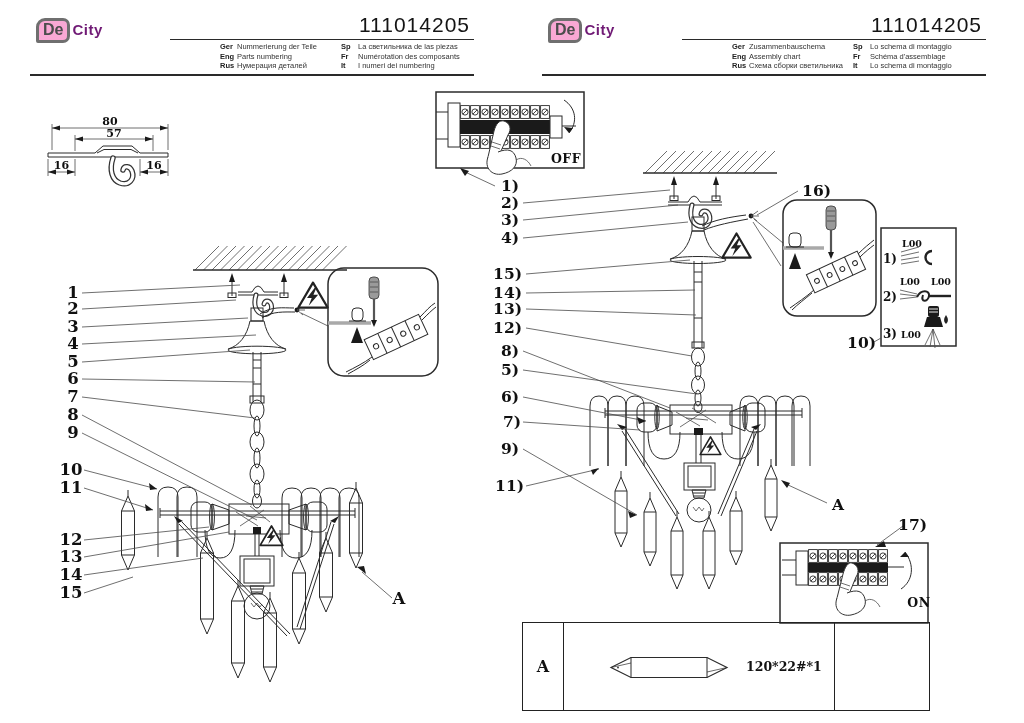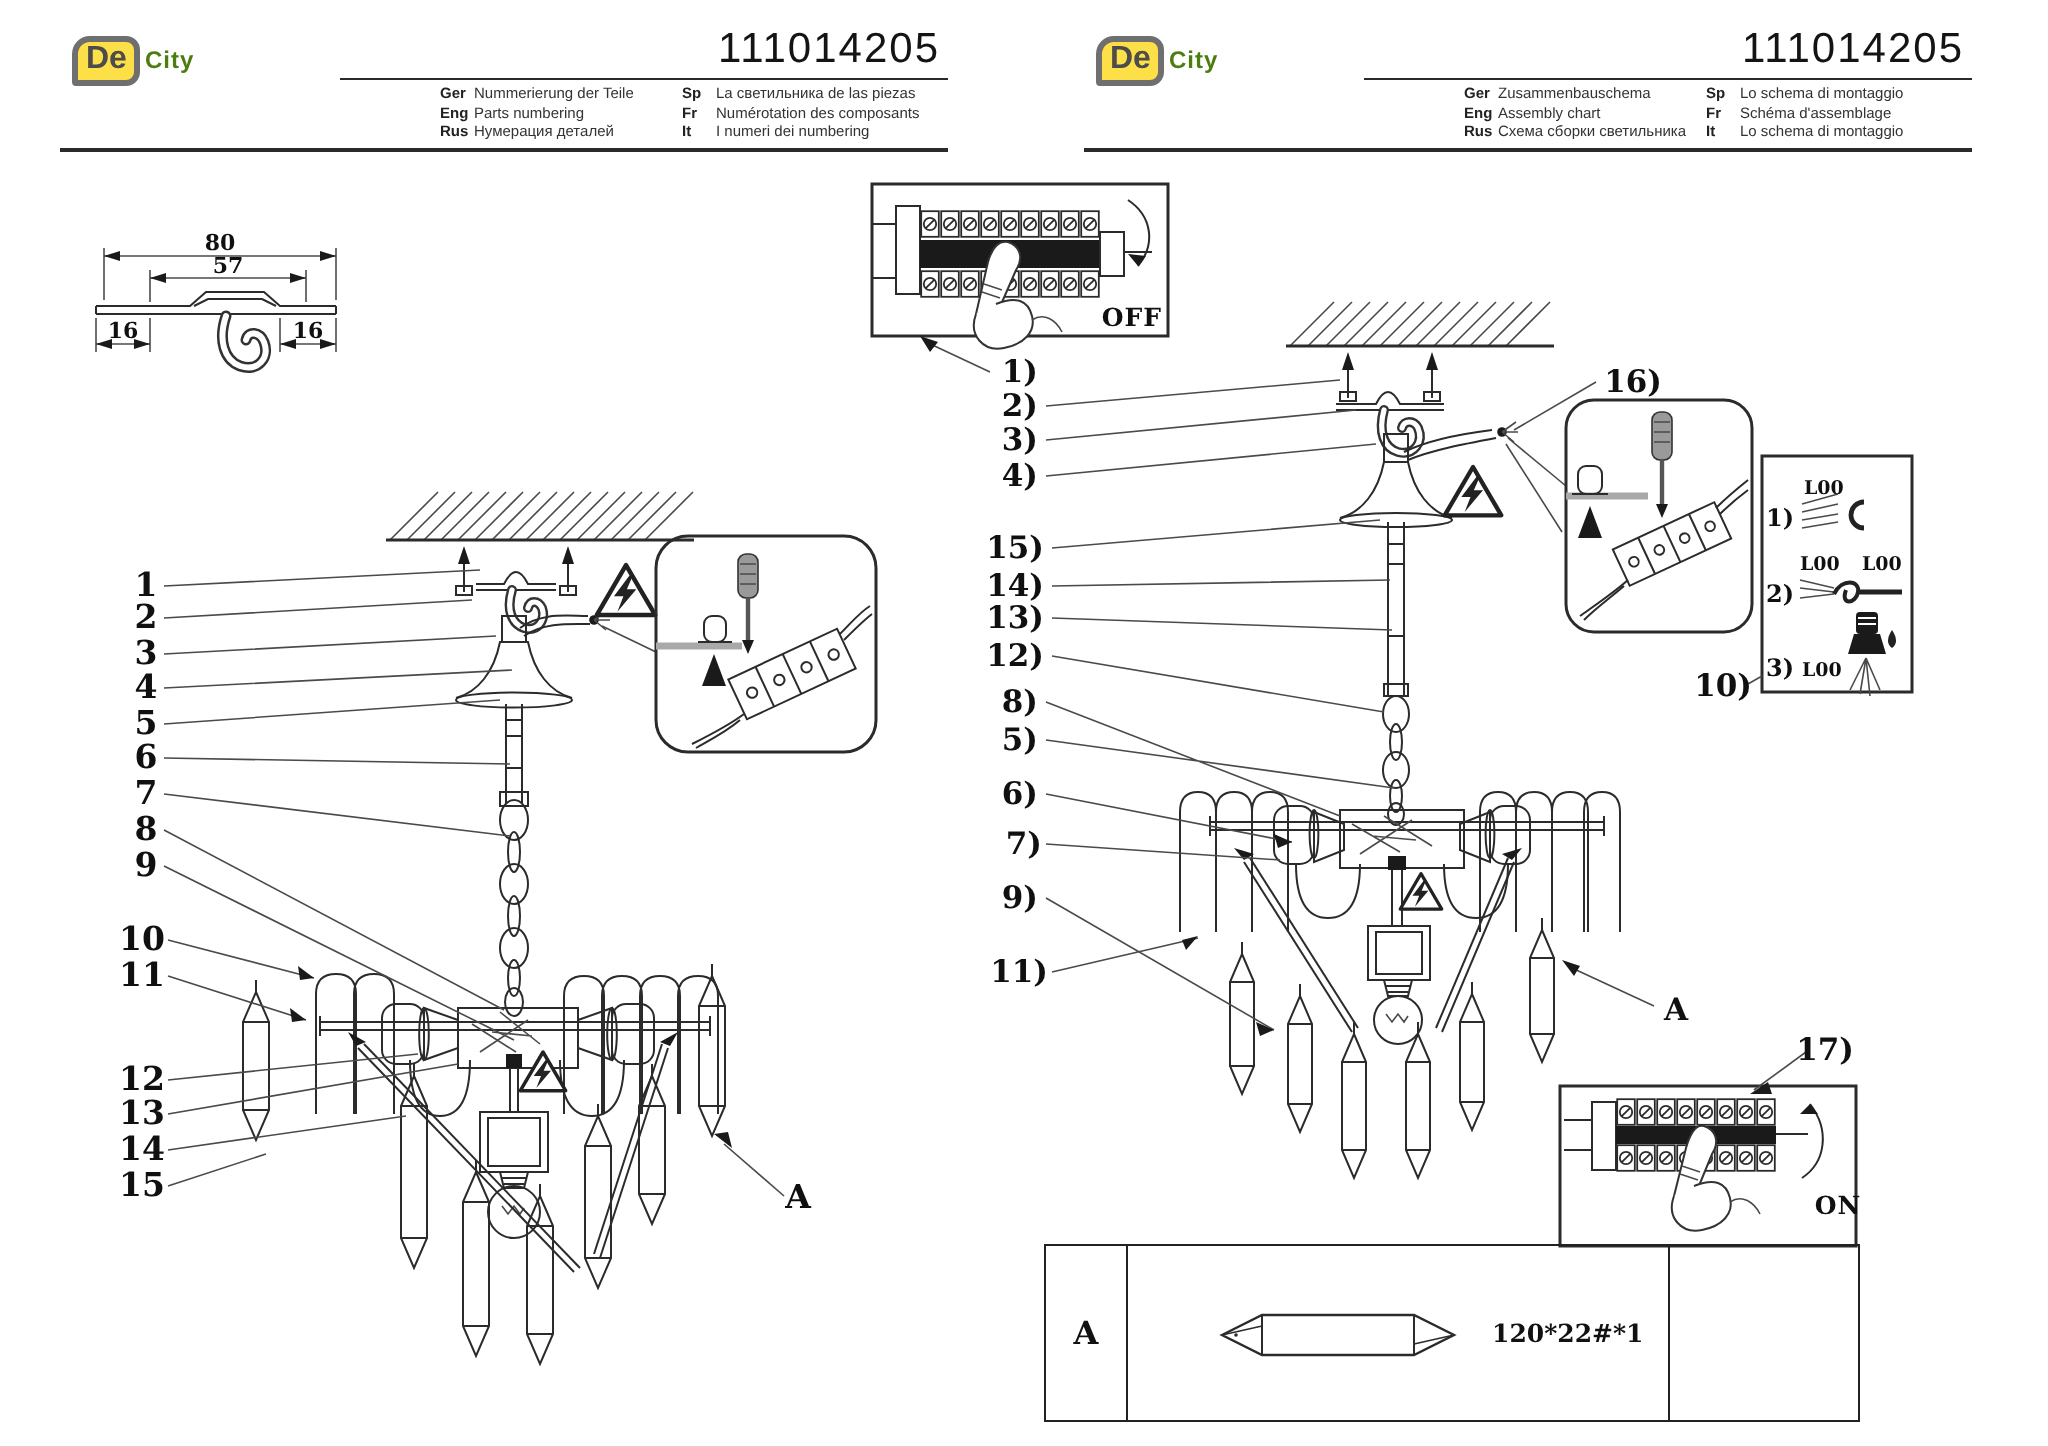--- a/index.html
+++ b/index.html
@@ -11,7 +11,7 @@
   .hdr-right{left:542px;top:13px;}
   .logo{position:absolute;left:6px;top:5px;white-space:nowrap;}
   .logo-box{display:inline-block;border:3px solid #6f6f6f;border-radius:9px 7px 7px 2px;
-            padding:0 4px 1px 4px;font-weight:bold;font-size:16px;color:#4c4c4c;background:#fde047;}
+            padding:0 4px 1px 4px;font-weight:bold;font-size:16px;color:#4c4c4c;background:#f9a8d4;}
   .logo-city{font-weight:600;font-size:12px;color:#4d7c0f;margin-left:2px;letter-spacing:0.5px;}
   .model{position:absolute;right:4px;top:0px;font-size:21px;letter-spacing:1px;color:#141414;}
   .rule1{position:absolute;left:140px;right:0;top:26px;border-top:1.6px solid #2a2a2a;}

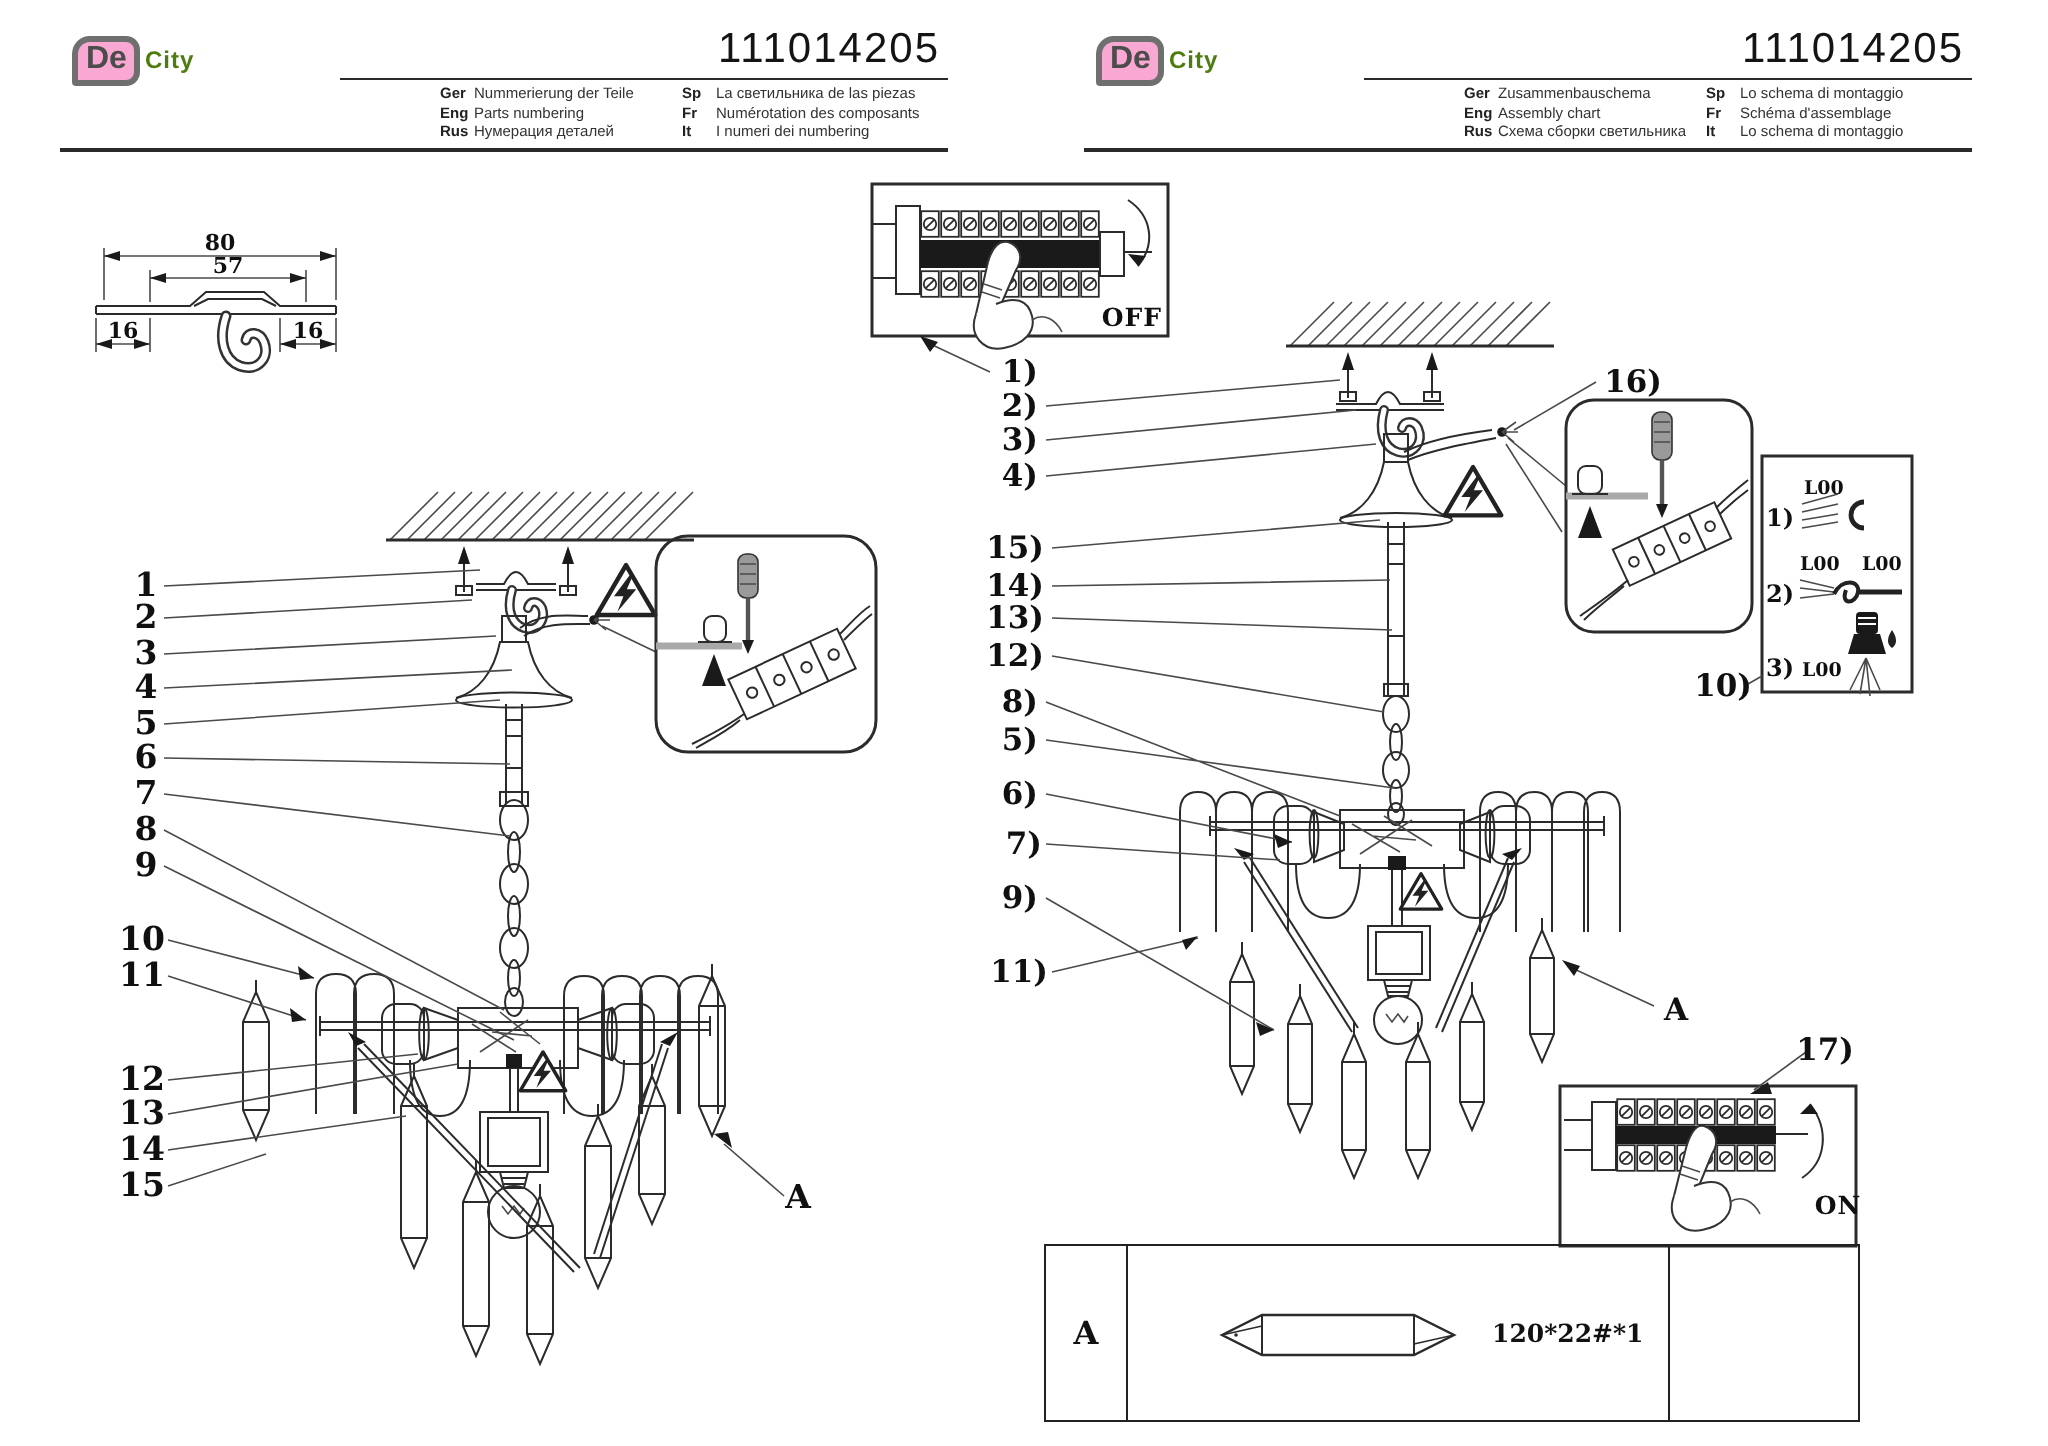--- a/index.html
+++ b/index.html
@@ -12,7 +12,7 @@
   .logo{position:absolute;left:6px;top:5px;white-space:nowrap;}
   .logo-box{display:inline-block;border:3px solid #6f6f6f;border-radius:9px 7px 7px 2px;
             padding:0 4px 1px 4px;font-weight:bold;font-size:16px;color:#4c4c4c;background:#f9a8d4;}
-  .logo-city{font-weight:600;font-size:12px;color:#4d7c0f;margin-left:2px;letter-spacing:0.5px;}
+  .logo-city{font-weight:600;font-size:15px;color:#701a75;margin-left:2px;letter-spacing:0.5px;}
   .model{position:absolute;right:4px;top:0px;font-size:21px;letter-spacing:1px;color:#141414;}
   .rule1{position:absolute;left:140px;right:0;top:26px;border-top:1.6px solid #2a2a2a;}
   .rule2{position:absolute;left:0;right:0;top:61px;border-top:2px solid #2a2a2a;}

